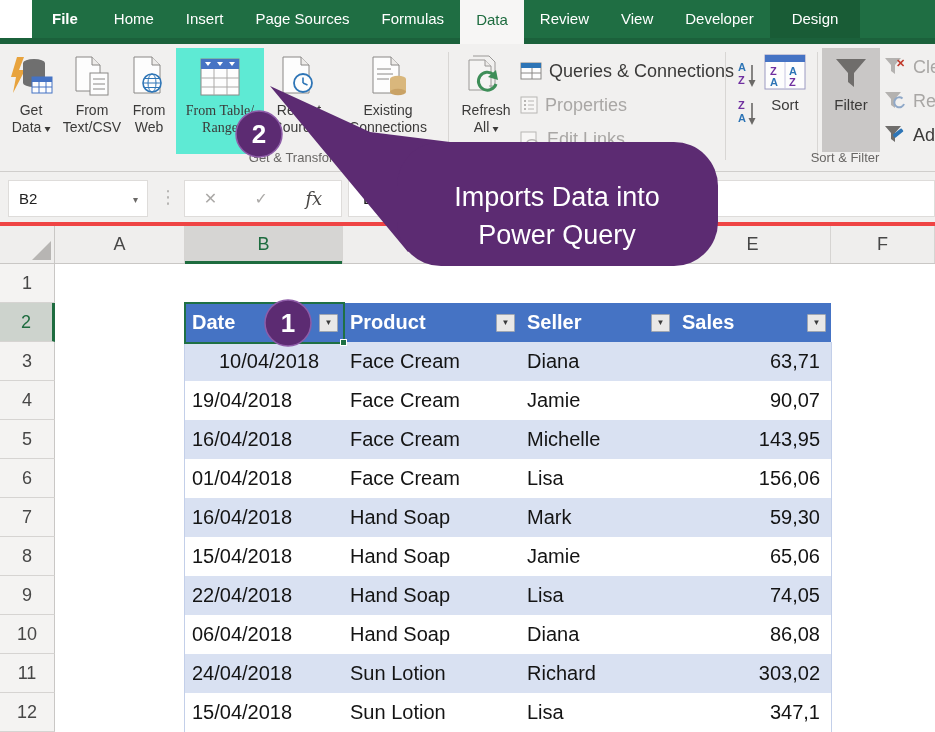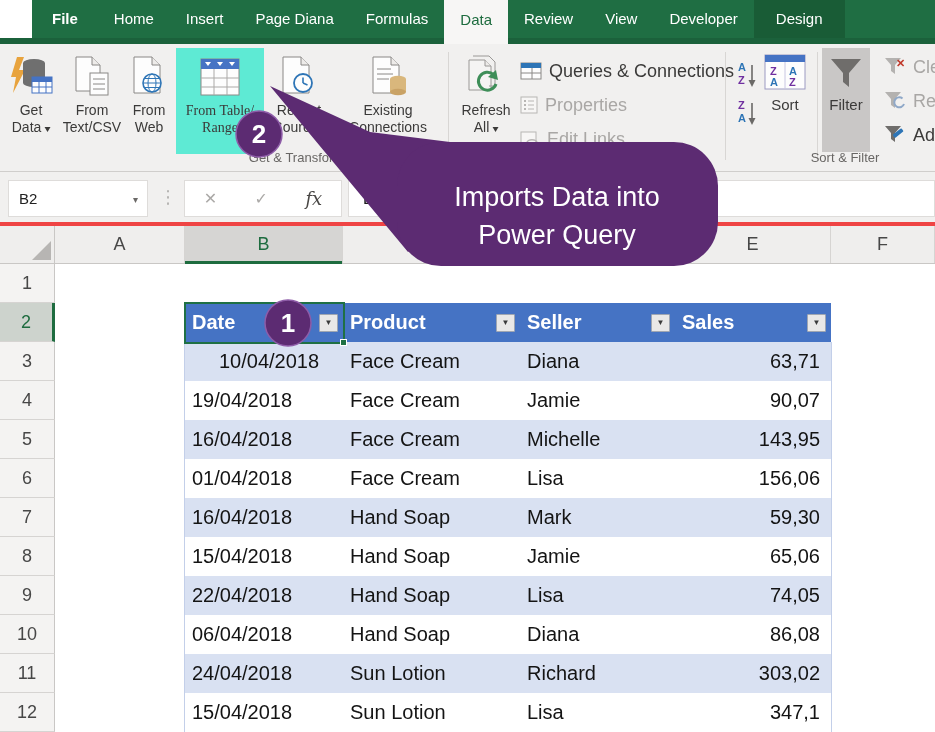--- a/index.html
+++ b/index.html
@@ -100,7 +100,7 @@
       <div class="tab first">File</div>
       <div class="tab">Home</div>
       <div class="tab">Insert</div>
-      <div class="tab">Page Diana</div>
+      <div class="tab">Page Sources</div>
       <div class="tab">Formulas</div>
       <div class="tab selected">Data</div>
       <div class="tab">Review</div>

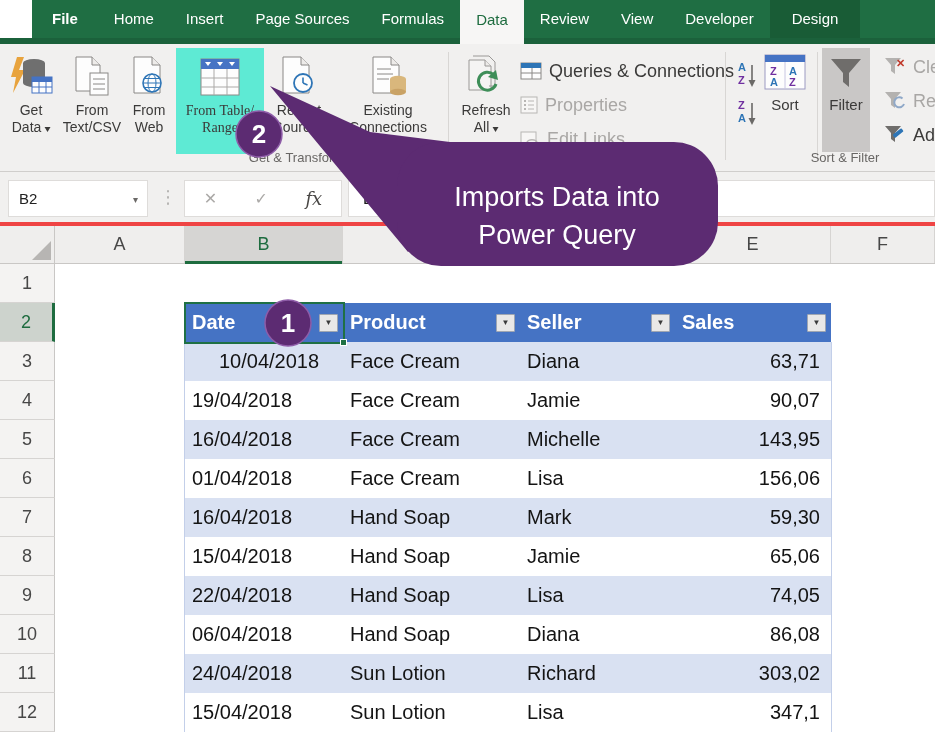--- a/index.html
+++ b/index.html
@@ -292,7 +292,7 @@
 
     <div class="divider" style="left:817px;"></div>
 
-    <div class="filterbig" style="left:822px;top:4px;width:48px;height:104px;padding-top:10px;">
+    <div class="filterbig" style="left:822px;top:4px;width:58px;height:104px;padding-top:10px;">
       <svg width="34" height="32" viewBox="0 0 34 32">
         <polygon points="2,1 32,1 20,15 20,29 14,24 14,15" fill="#6F6D6B"></polygon>
       </svg>

